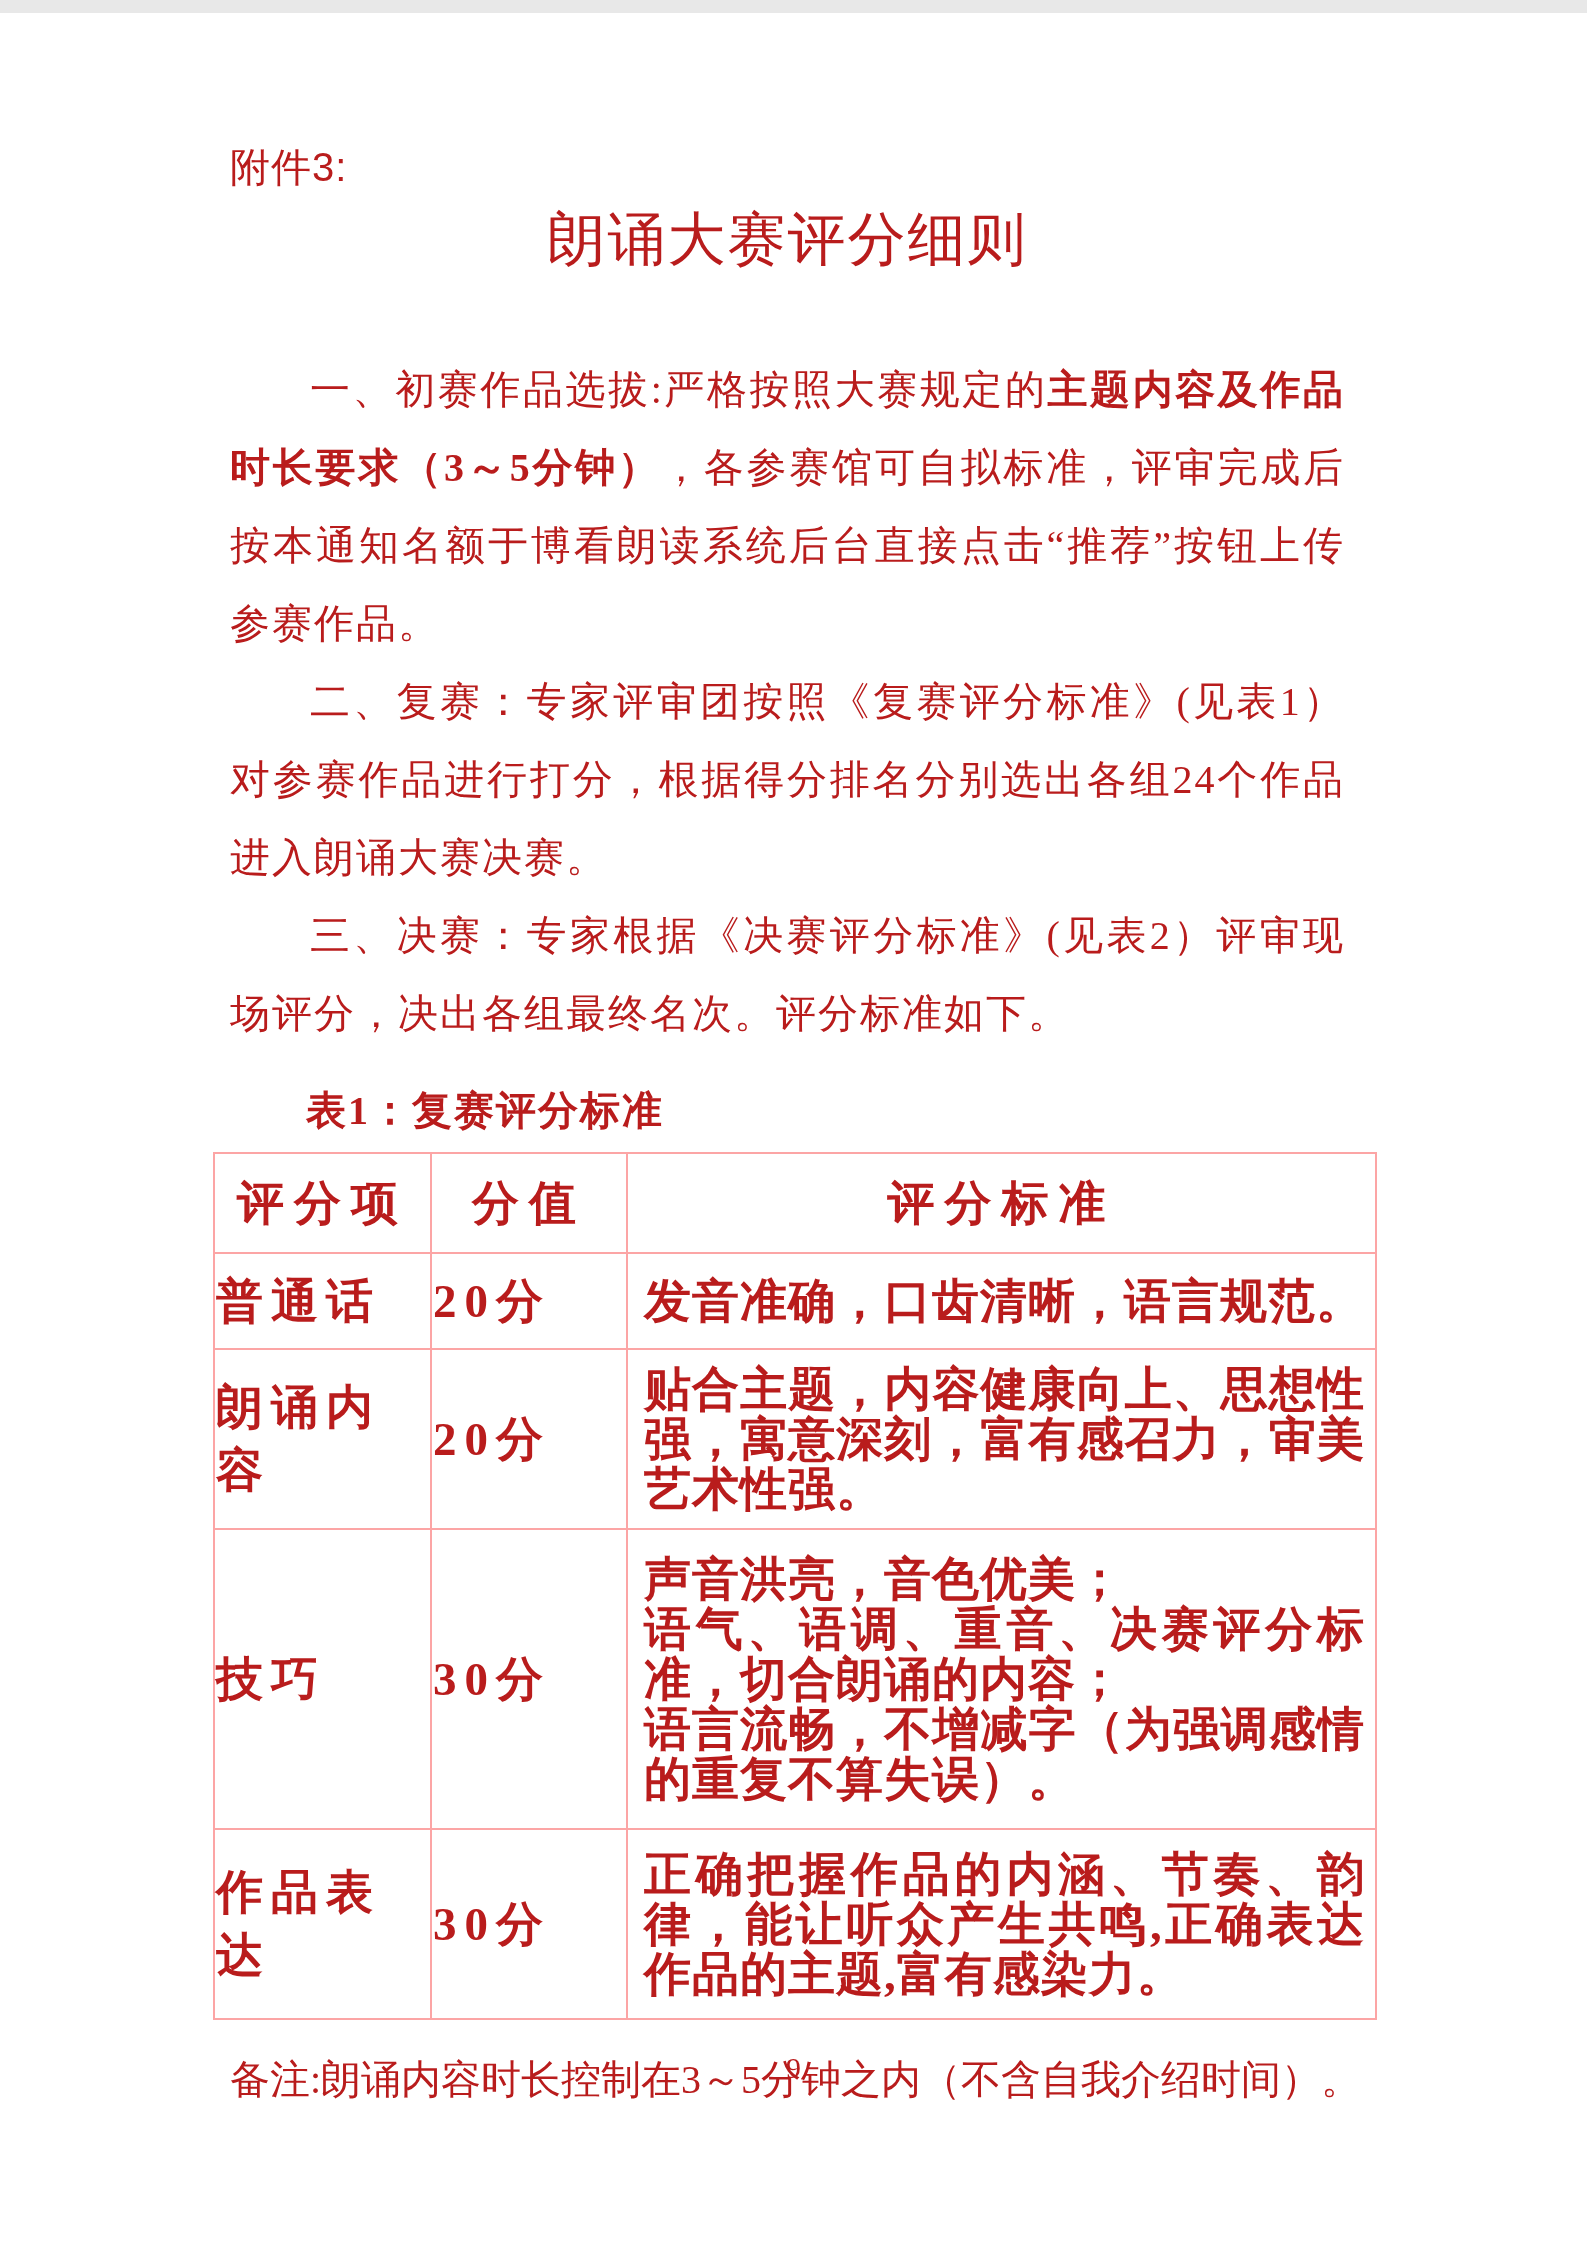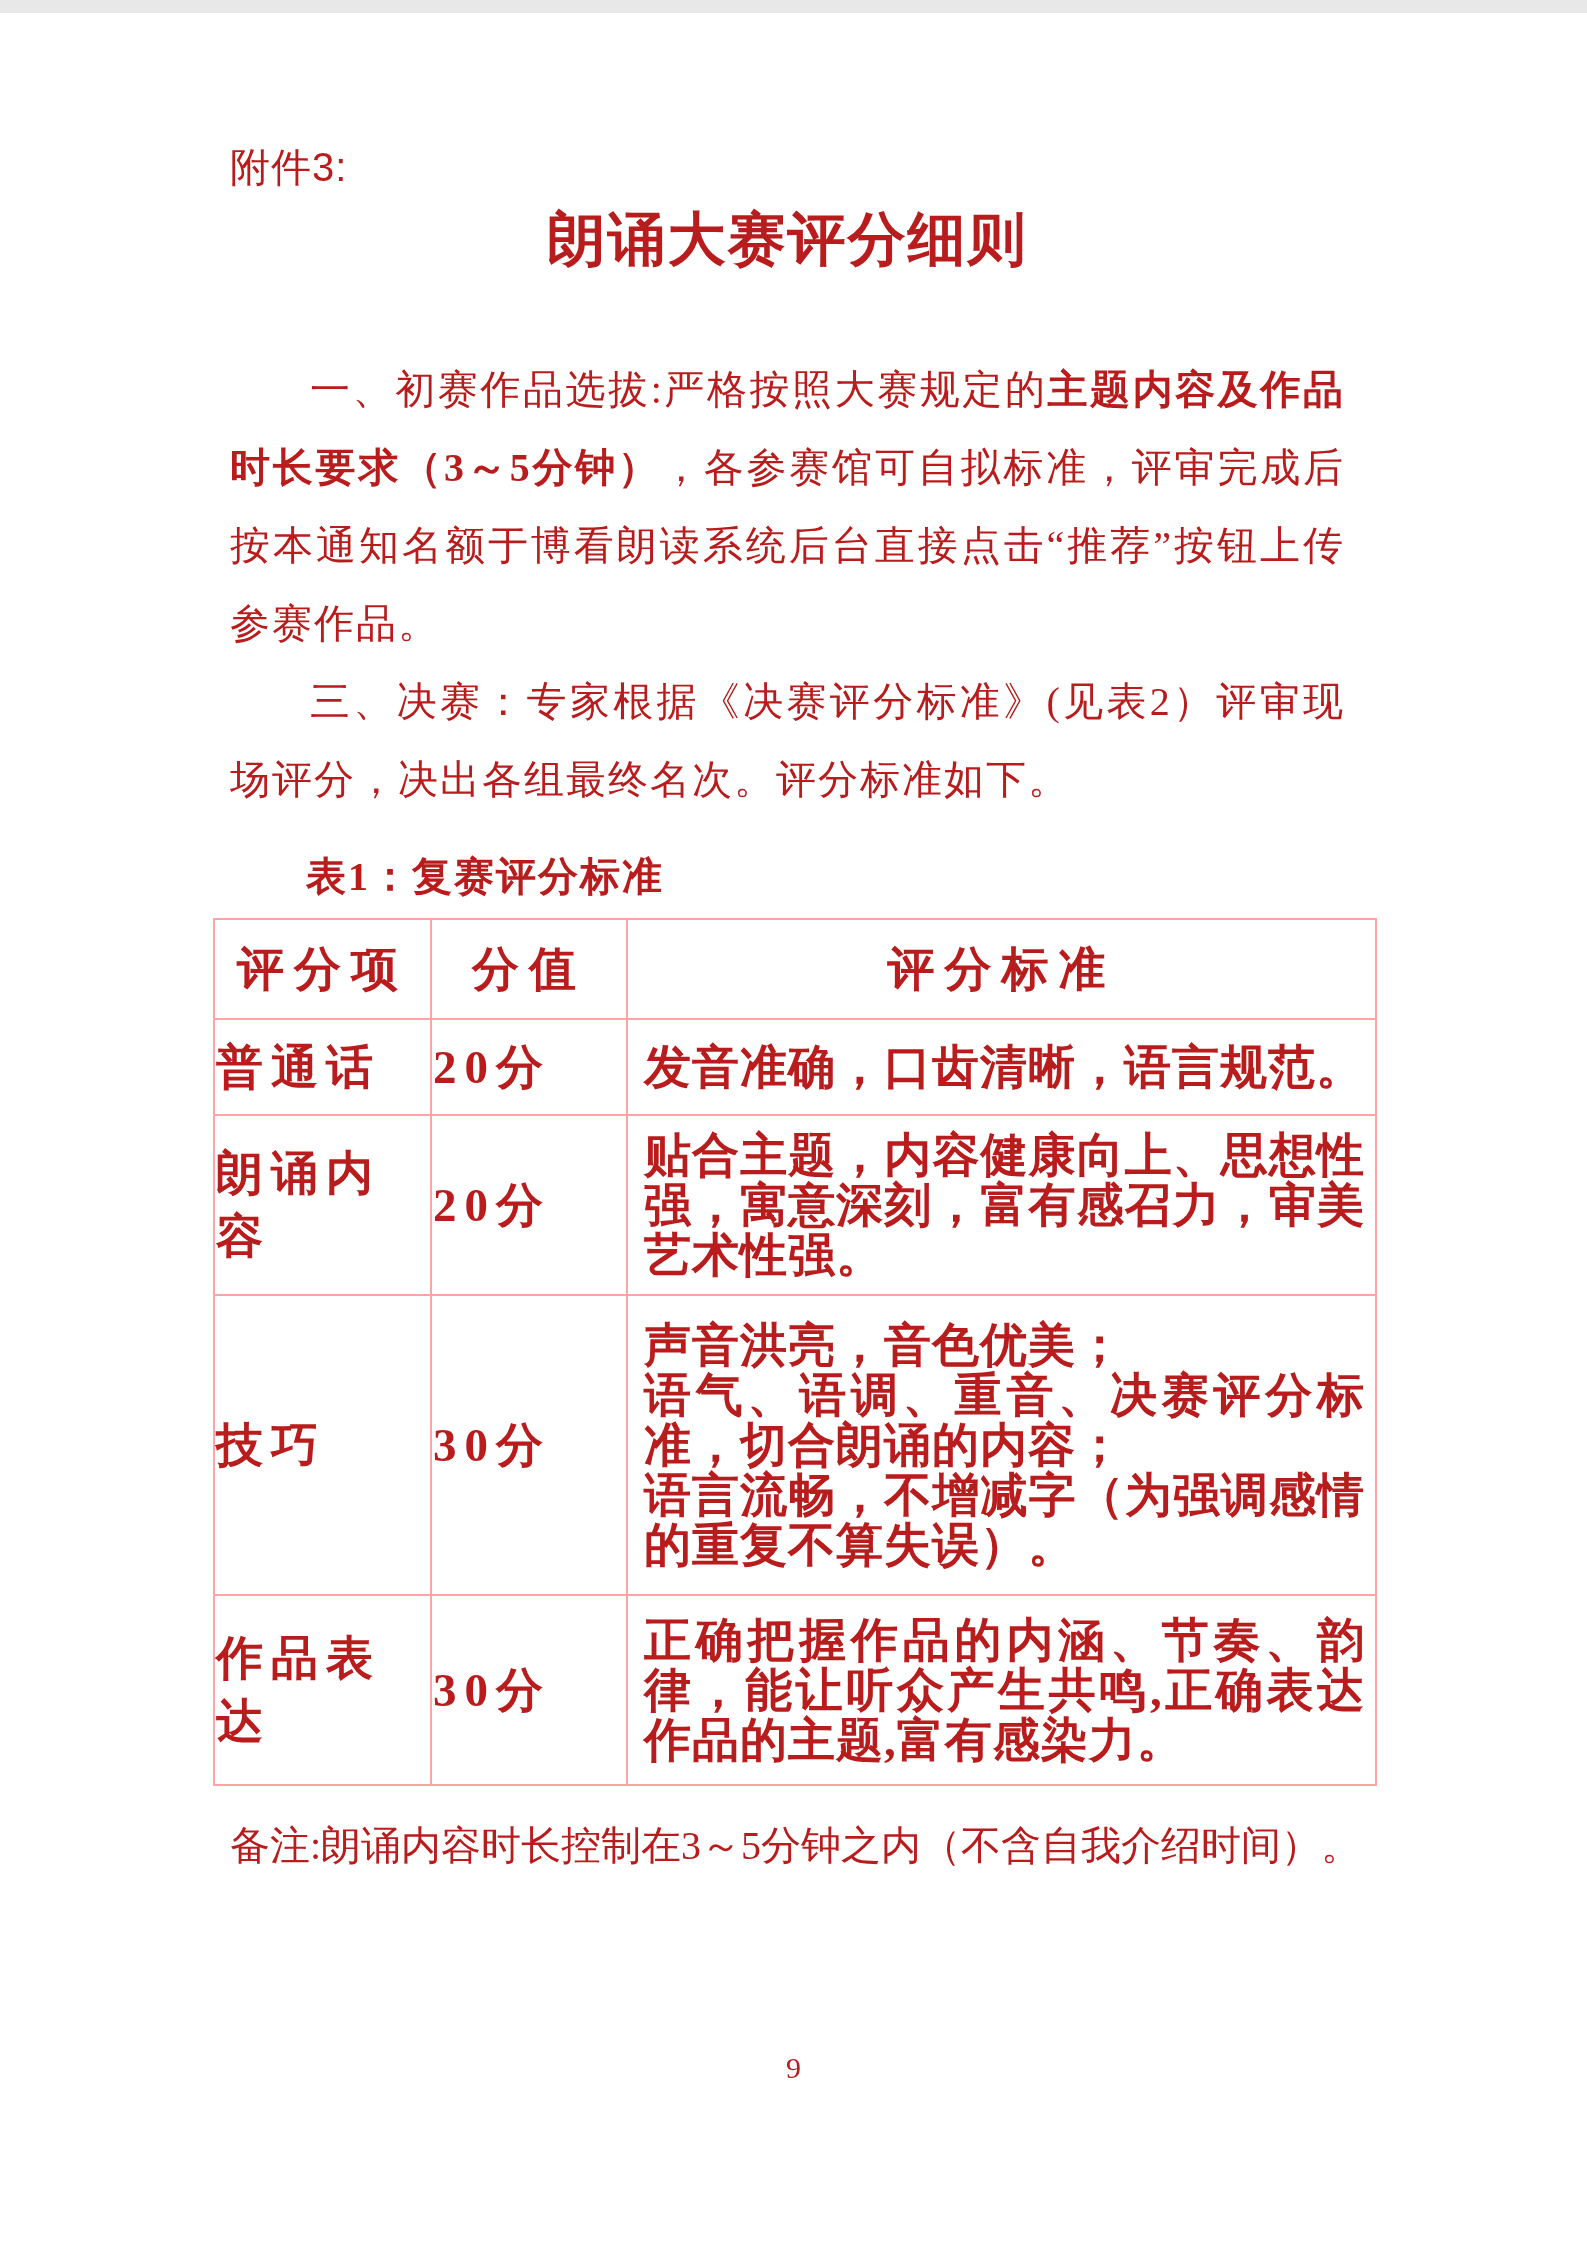--- a/index.html
+++ b/index.html
@@ -33,7 +33,7 @@
     margin: 14px 0 78px 0;
     text-align: center;
     font-size: 58px;
-    font-weight: 700;
+    font-weight: 400;
     letter-spacing: 2px;
     line-height: 66px;
   }

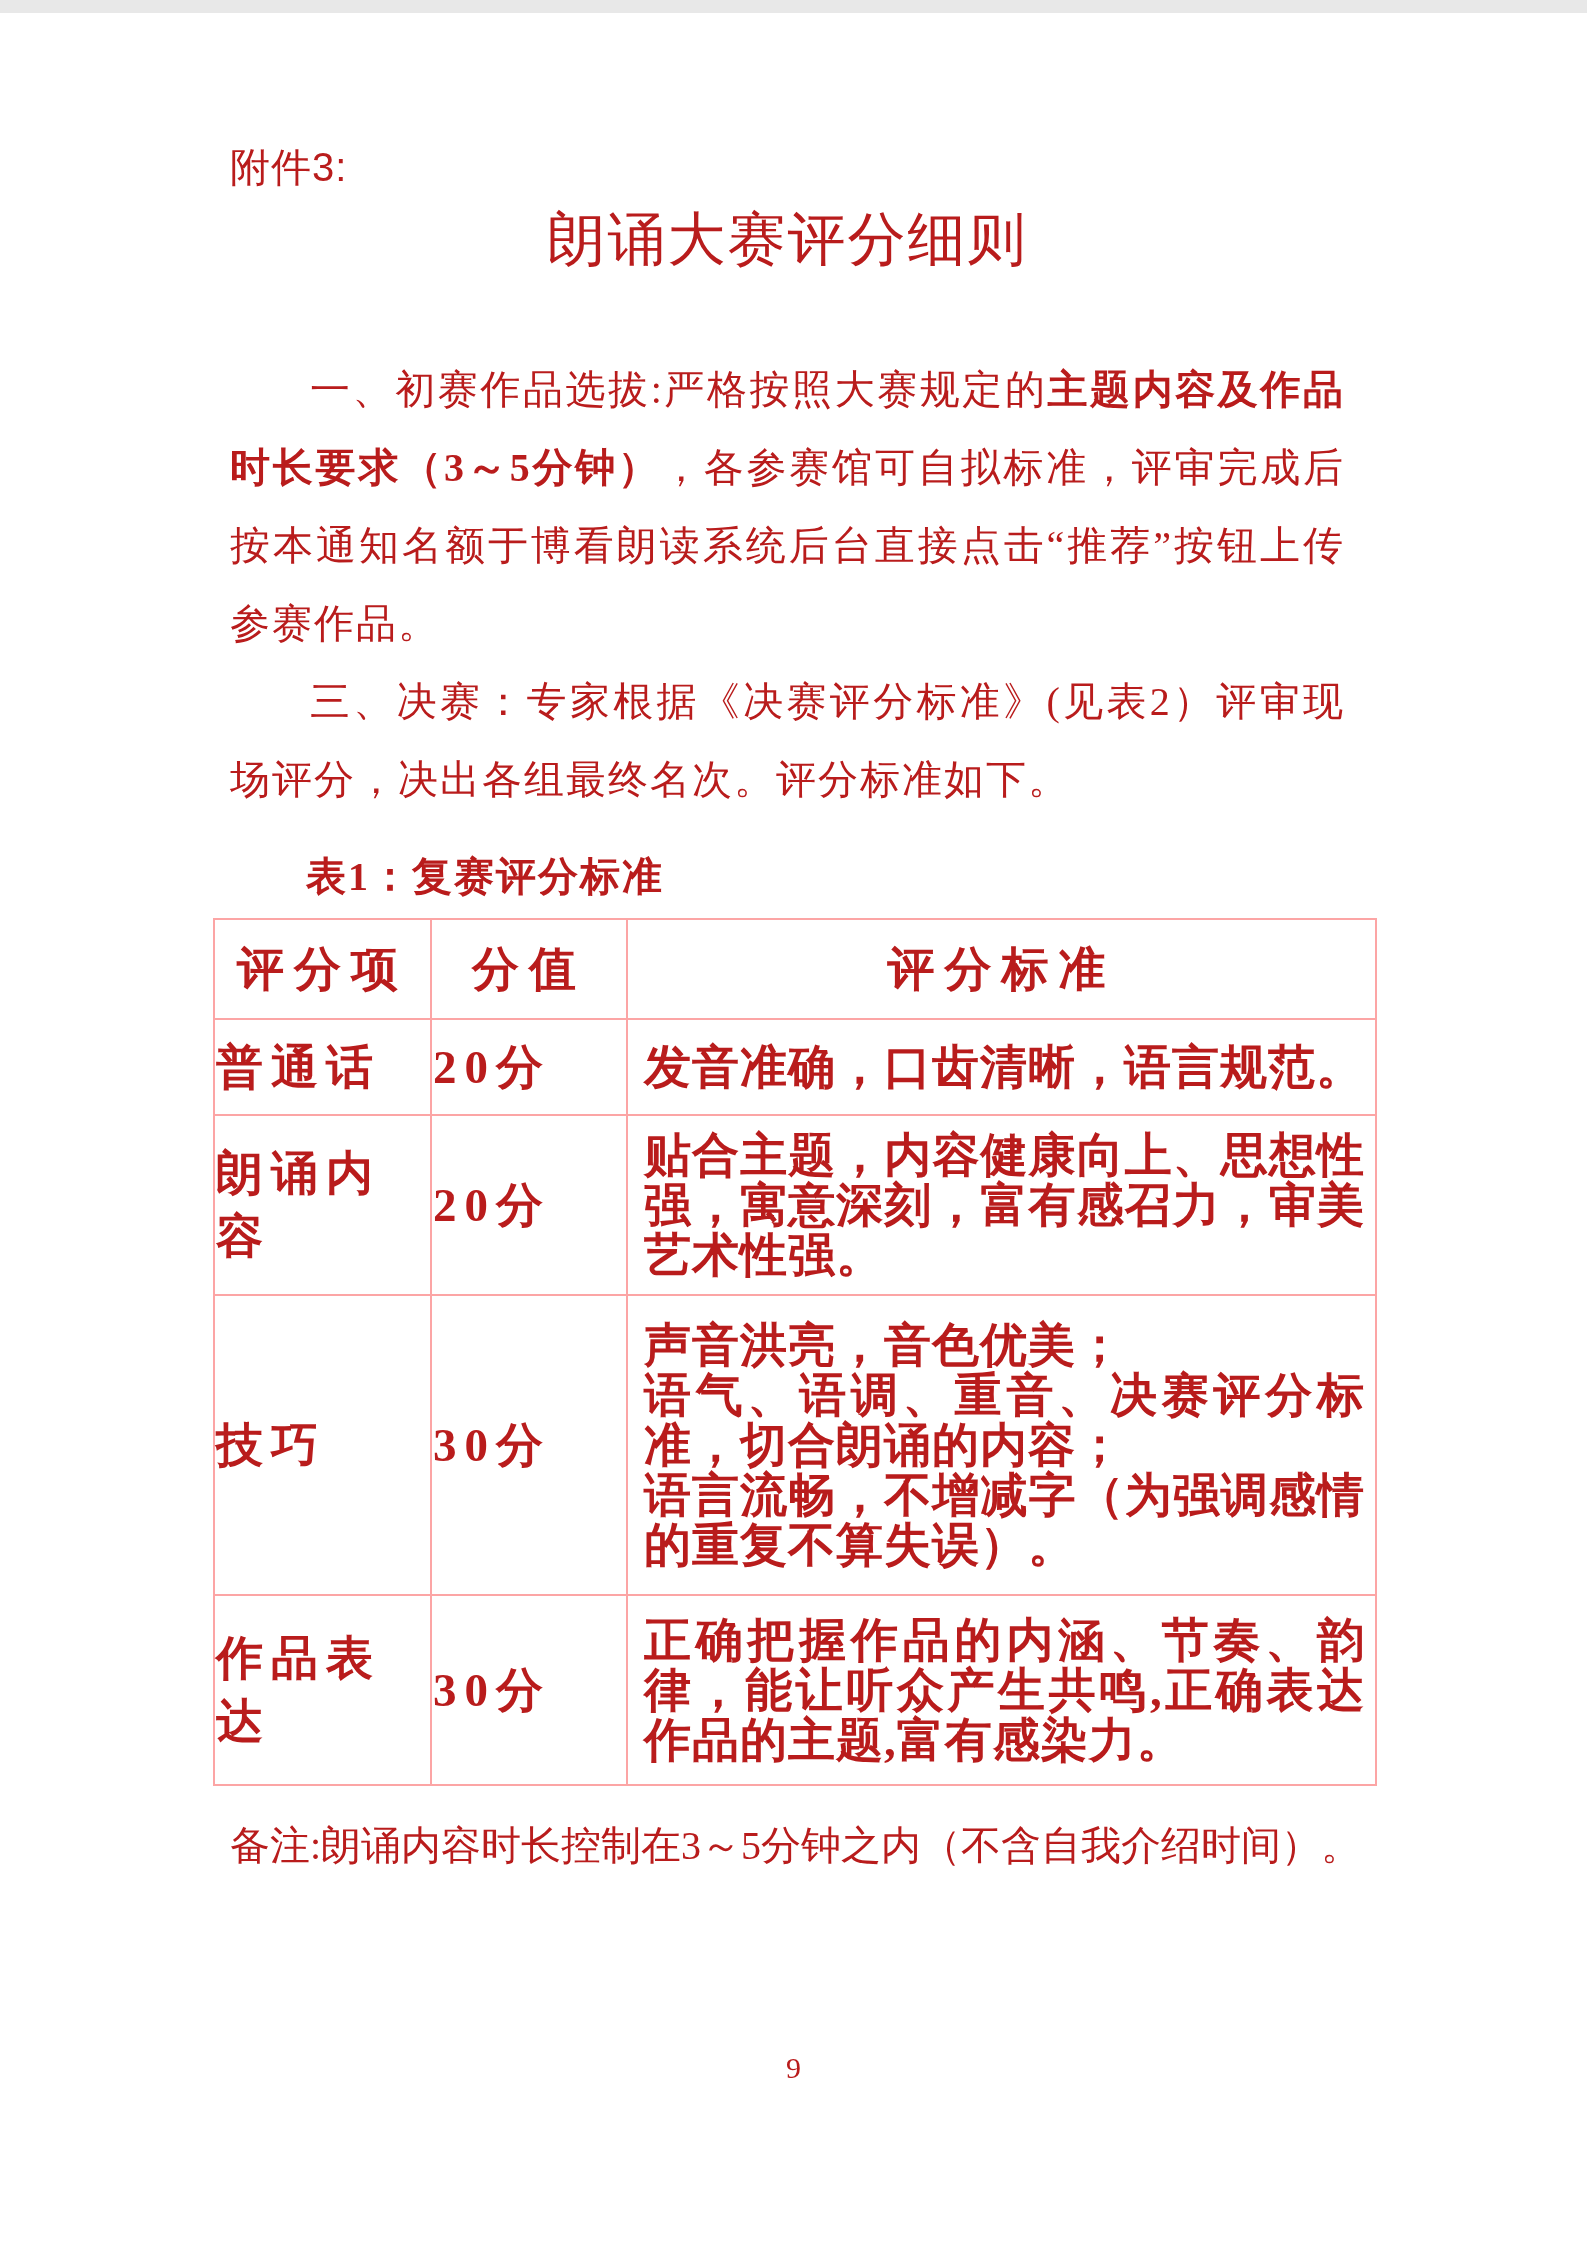--- a/index.html
+++ b/index.html
@@ -122,6 +122,7 @@
 
     <p class="para"><span>一、初赛作品选拔:严格按照大赛规定的</span><span class="em">主题内容及作品时长要求（3～5分钟）</span><span>，各参赛馆可自拟标准，评审完成后按本通知名额于博看朗读系统后台直接点击“推荐”按钮上传参赛作品。</span></p>
 
+    <p class="para">二、复赛：专家评审团按照《复赛评分标准》(见表1）对参赛作品进行打分，根据得分排名分别选出各组24个作品进入朗诵大赛决赛。</p>
 
     <p class="para">三、决赛：专家根据《决赛评分标准》(见表2）评审现场评分，决出各组最终名次。评分标准如下。</p>
 

